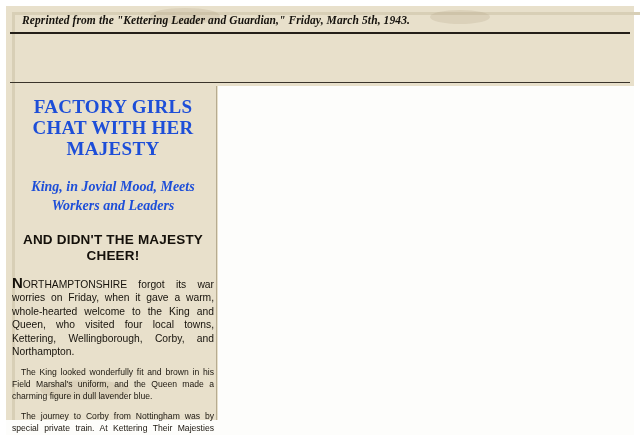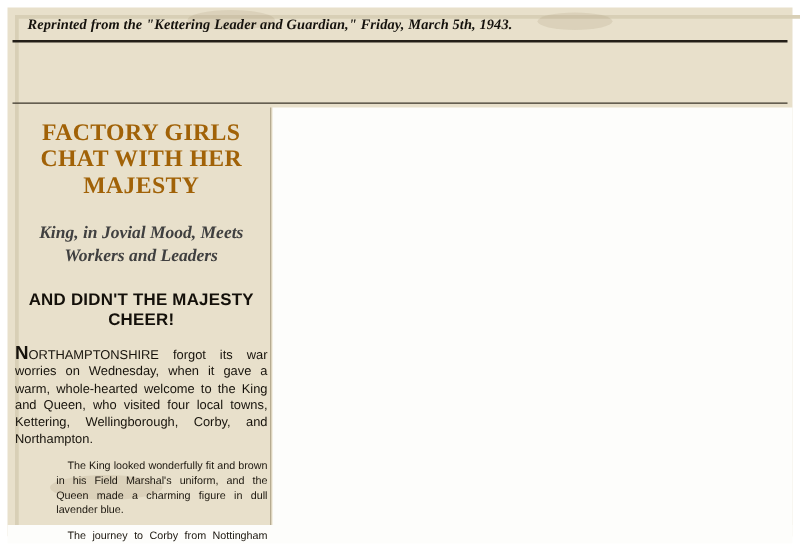--- a/index.html
+++ b/index.html
@@ -122,7 +122,7 @@
     line-height: 21px;
     letter-spacing: 0.3px;
     margin: 6px 0 0 0;
-    color: #a16207;
+    color: #1d4ed8;
   }
   .deck2 {
     text-align: center;

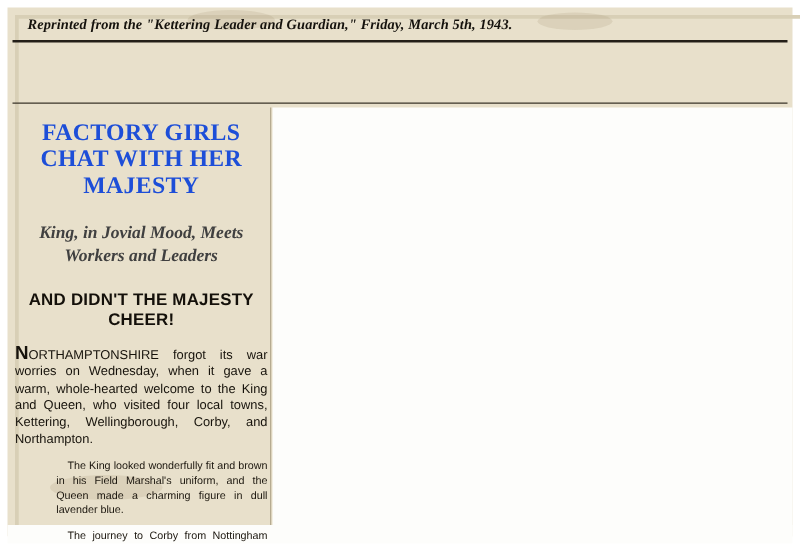--- a/index.html
+++ b/index.html
@@ -132,7 +132,7 @@
     font-size: 14px;
     line-height: 19px;
     margin: 18px 2px 0 2px;
-    color: #404040;
+    color: #1d4ed8;
   }
   .deck3 {
     text-align: center;

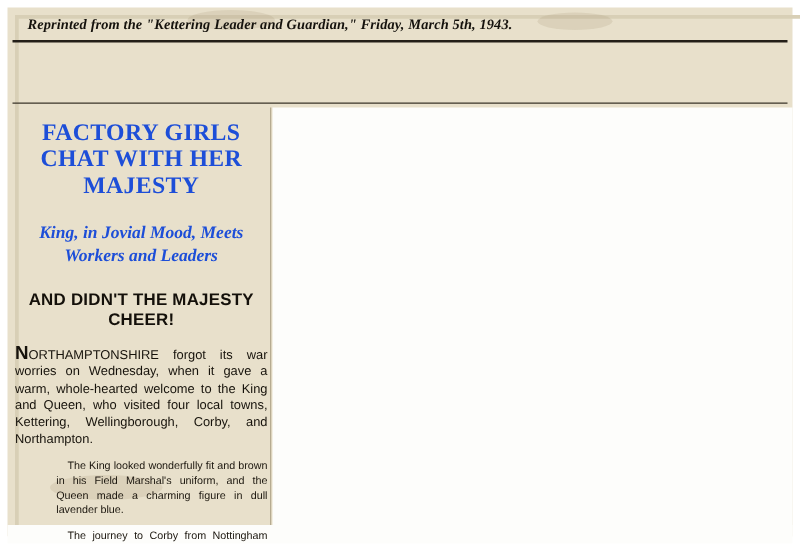--- a/index.html
+++ b/index.html
@@ -209,7 +209,7 @@
     <div class="deck3">AND DIDN'T THE MAJESTY CHEER!</div>
 
     <div class="body-first">
-      <span class="dropcap">N</span><span>ORTHAMPTONSHIRE forgot its war worries on Wednesday, when it gave a warm, whole-hearted welcome to the King and Queen, who visited four local towns, Kettering, Wellingborough, Corby, and Northampton.</span>
+      <span class="dropcap">N</span><span>ORTHAMPTONSHIRE forgot its war worries on Friday, when it gave a warm, whole-hearted welcome to the King and Queen, who visited four local towns, Kettering, Wellingborough, Corby, and Northampton.</span>
     </div>
 
     <div class="body-p">The King looked wonderfully fit and brown in his Field Marshal's uniform, and the Queen made a charming figure in dull lavender blue.</div>

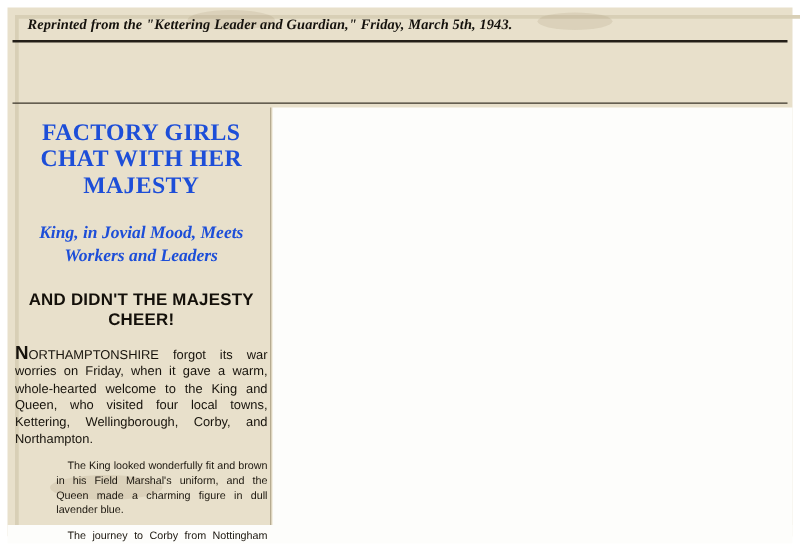--- a/index.html
+++ b/index.html
@@ -166,7 +166,6 @@
     text-align: justify;
     text-indent: 9px;
     color: #1b160e;
-    padding-left: 33px;
   }
   .smudge {
     position: absolute;

